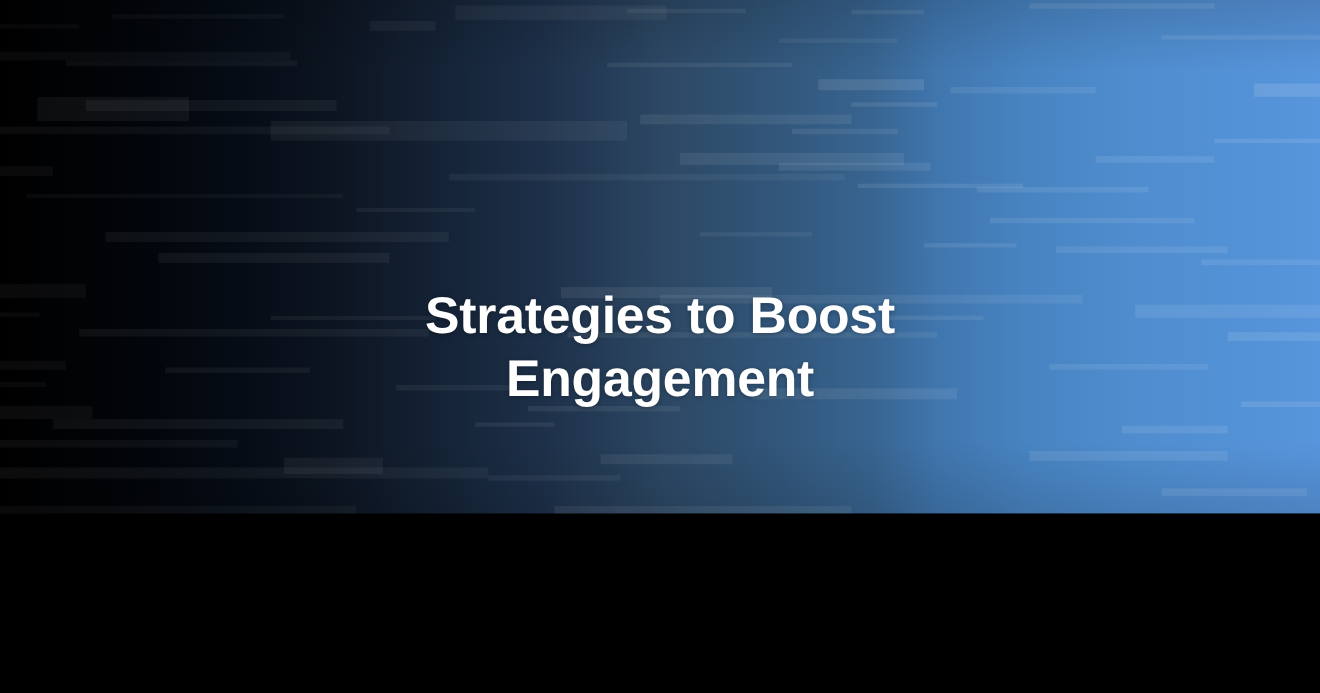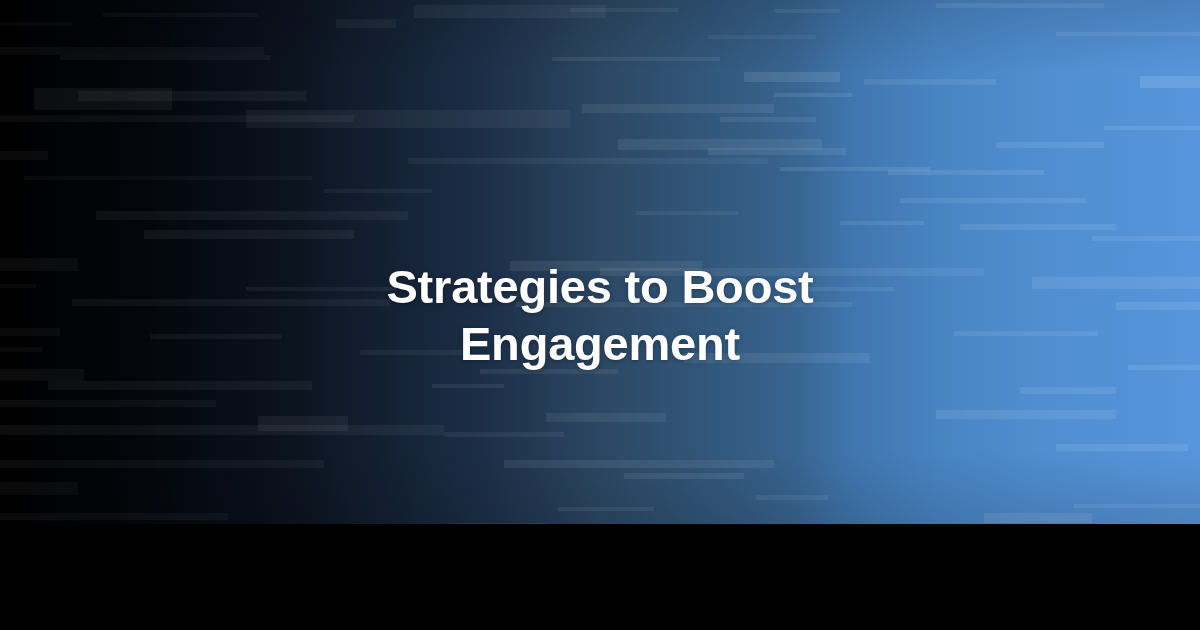--- a/index.html
+++ b/index.html
@@ -11,7 +11,7 @@
   #card {
     position: relative;
     width: 1200px;
-    height: 524px;
+    height: 467px;
     overflow: hidden;
     font-family: "Liberation Sans", sans-serif;
     background: #000;

